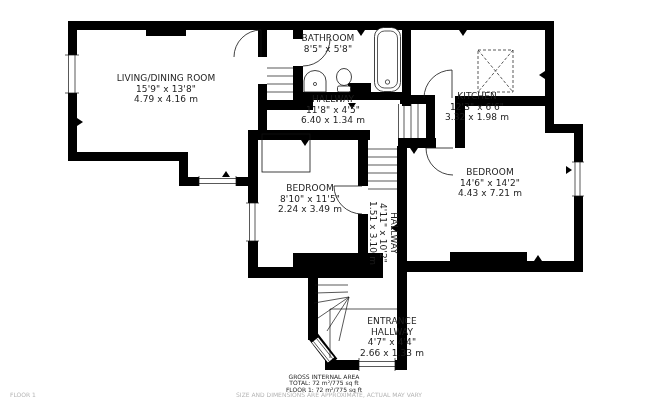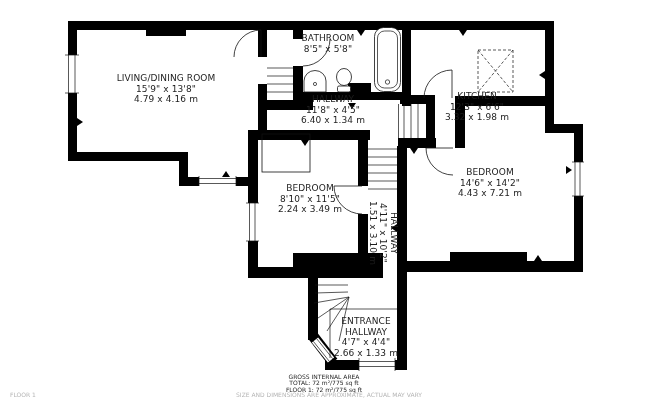--- a/index.html
+++ b/index.html
@@ -254,7 +254,7 @@
     <div>1.51 x 3.10 m</div>
   </div>
 
-  <div class="room-label" style="left:326px;top:316px;width:80px;">
+  <div class="room-label" style="left:352px;top:316px;width:80px;">
     <div class="rname">ENTRANCE HALLWAY</div>
     <div>4'7" x 4'4"</div>
     <div>2.66 x 1.33 m</div>

